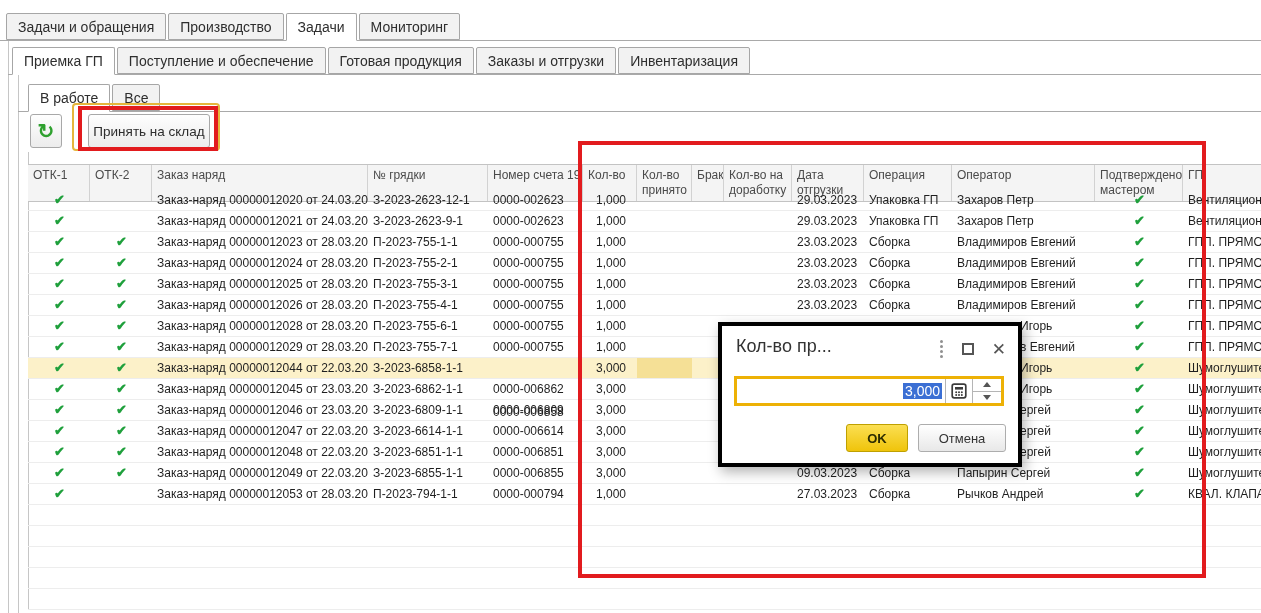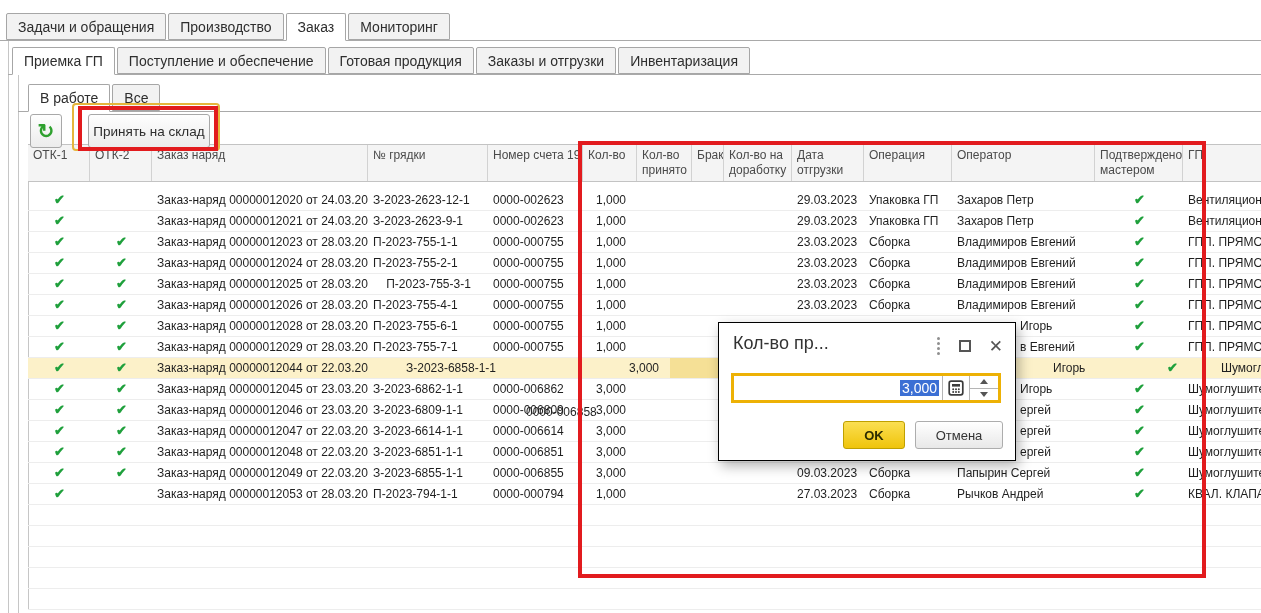--- a/index.html
+++ b/index.html
@@ -102,7 +102,7 @@
 <div class="tabs" id="tabs-l1">
     <div class="tab">Задачи и обращения</div>
     <div class="tab">Производство</div>
-    <div class="tab active">Заказ</div>
+    <div class="tab active">Задачи</div>
     <div class="tab">Мониторинг</div>
   </div>
 <div class="tabs" id="tabs-l2">

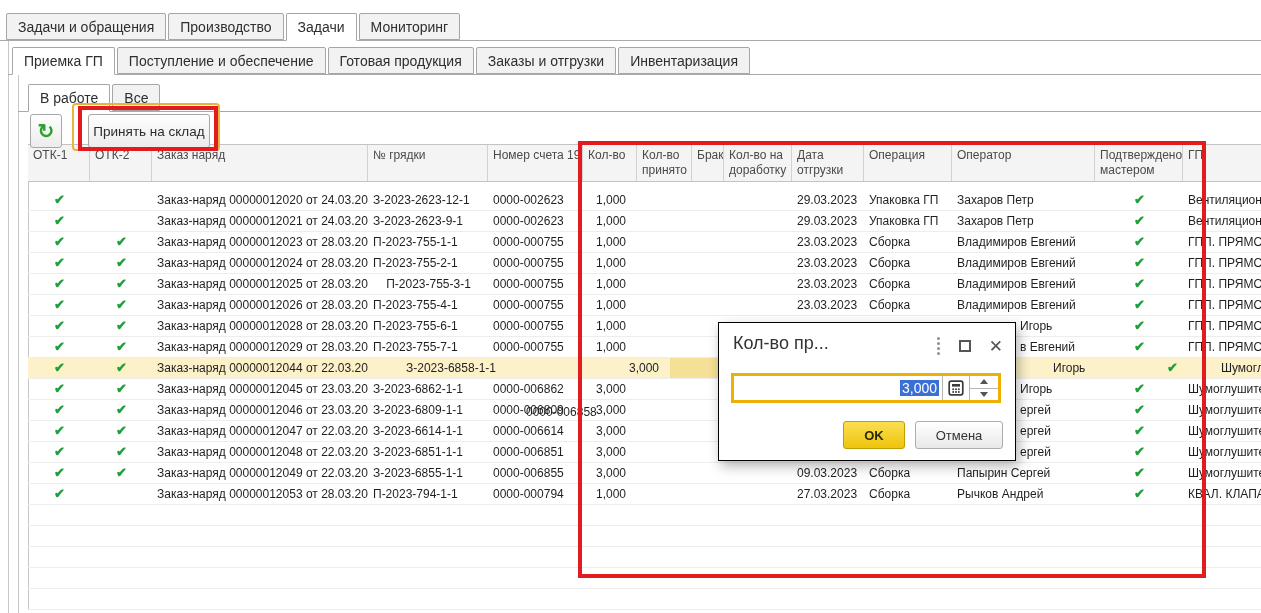--- a/index.html
+++ b/index.html
@@ -40,7 +40,7 @@
   #red-box-2{left:578px;top:141px;width:628px;height:437px;}
   
   #thead{
-    position:absolute;left:28px;top:144px;right:0;height:38px;box-sizing:border-box;
+    position:absolute;left:28px;top:164px;right:0;height:38px;box-sizing:border-box;
     display:flex;background:#f4f4f4;border-top:1px solid #c3c3c3;border-bottom:1px solid #c3c3c3;z-index:1;
   }
   .hcell{

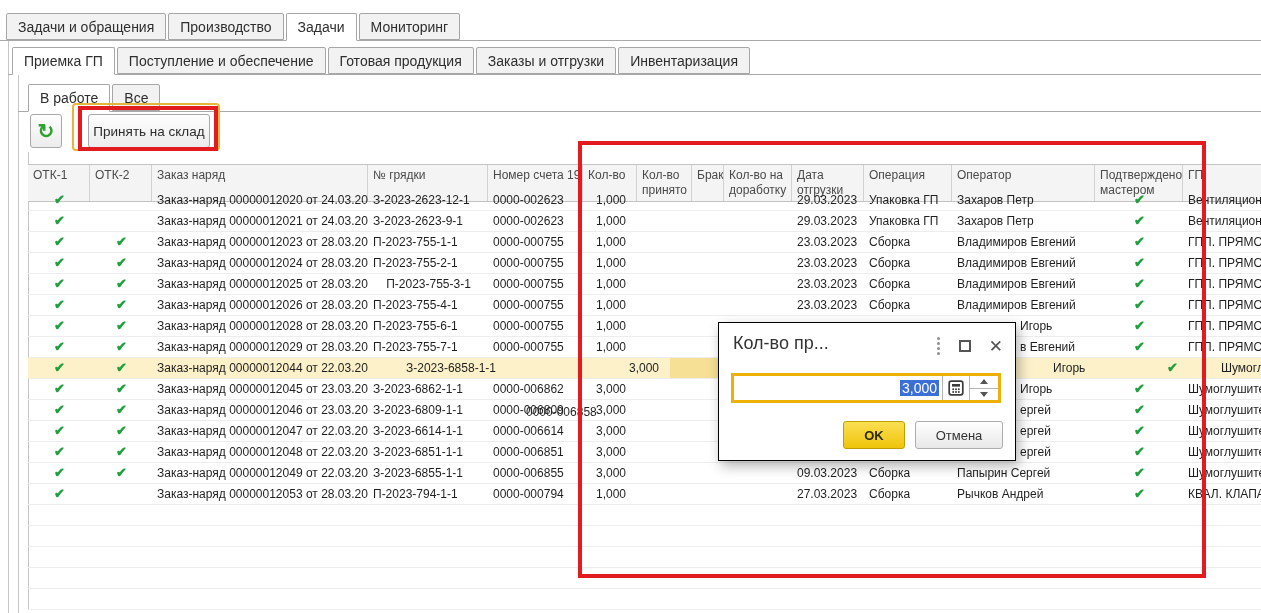--- a/index.html
+++ b/index.html
@@ -208,7 +208,7 @@
       <div class="cell ctr" style="width: 62px;"><span class="check">✔</span></div>
       <div class="cell ctr" style="width: 62px;"><span class="check">✔</span></div>
       <div class="cell" style="width: 216px;">Заказ-наряд 00000012025 от 28.03.2023...</div>
-      <div class="cell" style="width: 120px; text-align: center;">П-2023-755-3-1</div>
+      <div class="cell" style="width: 120px;">П-2023-755-3-1</div>
       <div class="cell" style="width: 95px;">0000-000755</div>
       <div class="cell num" style="width: 54px;">1,000</div>
       <div class="cell" style="width: 55px;"></div>

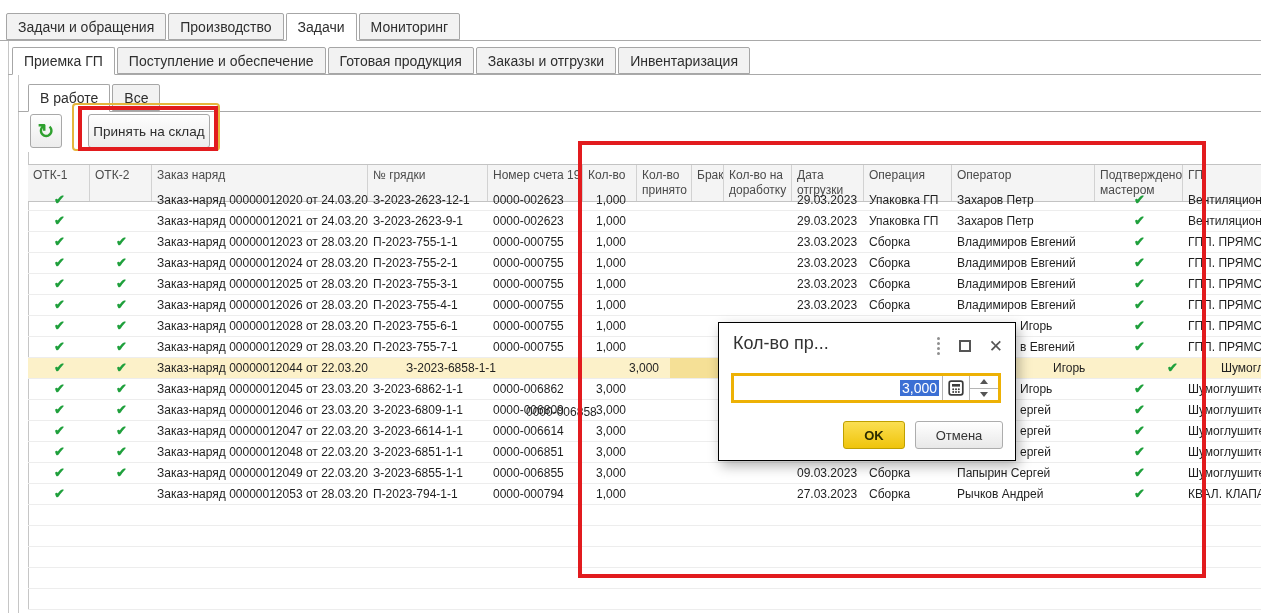--- a/index.html
+++ b/index.html
@@ -64,7 +64,7 @@
   
   #dialog{
     position:absolute;left:718px;top:322px;width:296px;height:137px;background:#fff;
-    border:1px solid #000000;box-shadow:3px 5px 12px rgba(0,0,0,.3);z-index:50;
+    border:4px solid #000000;box-shadow:3px 5px 12px rgba(0,0,0,.3);z-index:50;
   }
   #dlg-title{position:absolute;left:14px;top:10px;font-size:18px;color:#333;white-space:nowrap;}
   #dlg-icons{position:absolute;right:12px;top:13px;display:flex;align-items:center;gap:18px;}

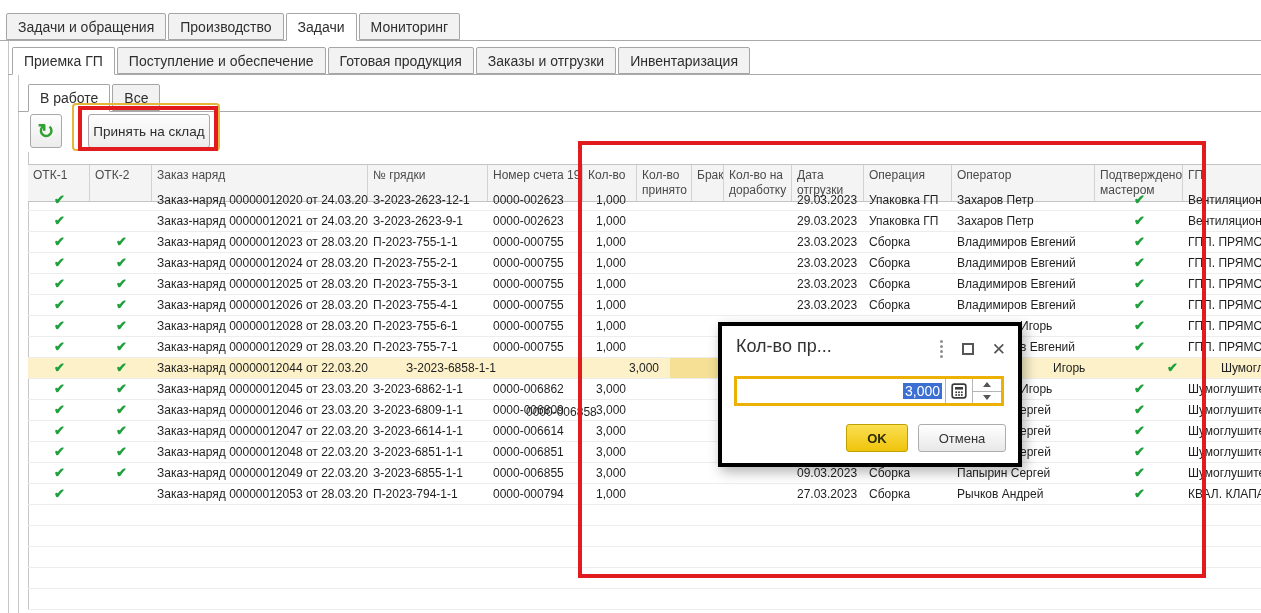--- a/index.html
+++ b/index.html
@@ -272,7 +272,7 @@
       <div class="cell ctr" style="width: 62px;"><span class="check">✔</span></div>
       <div class="cell ctr" style="width: 62px;"><span class="check">✔</span></div>
       <div class="cell" style="width: 216px;">Заказ-наряд 00000012044 от 22.03.2023...</div>
-      <div class="cell" style="width: 120px; margin-left: 33px;">З-2023-6858-1-1</div>
+      <div class="cell" style="width: 120px;">З-2023-6858-1-1</div>
       <div class="cell" style="width: 95px; margin-top: 44px;">0000-006858</div>
       <div class="cell num" style="width: 54px;">3,000</div>
       <div class="cell selcell" style="width: 55px;"></div>

